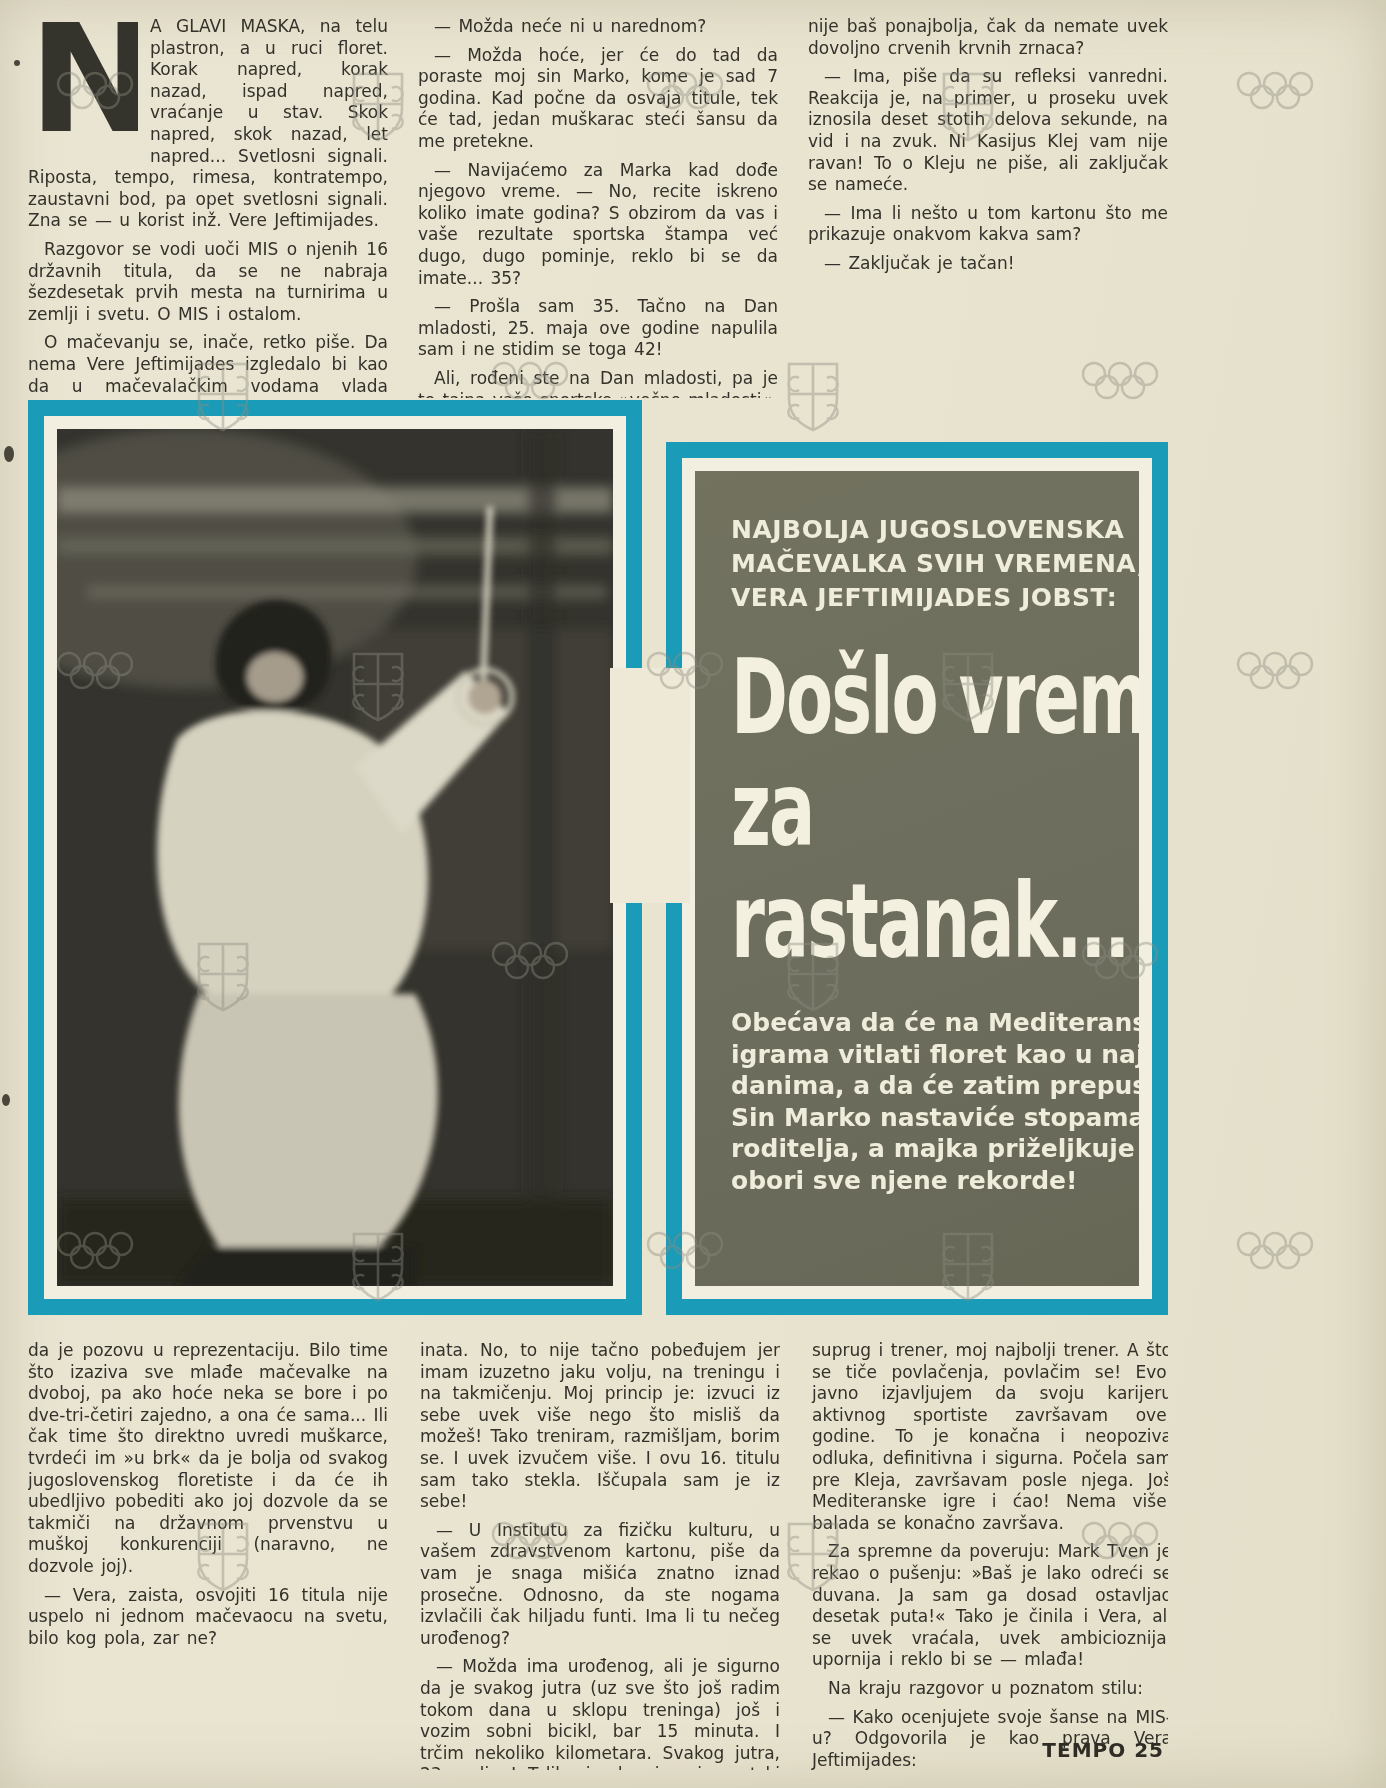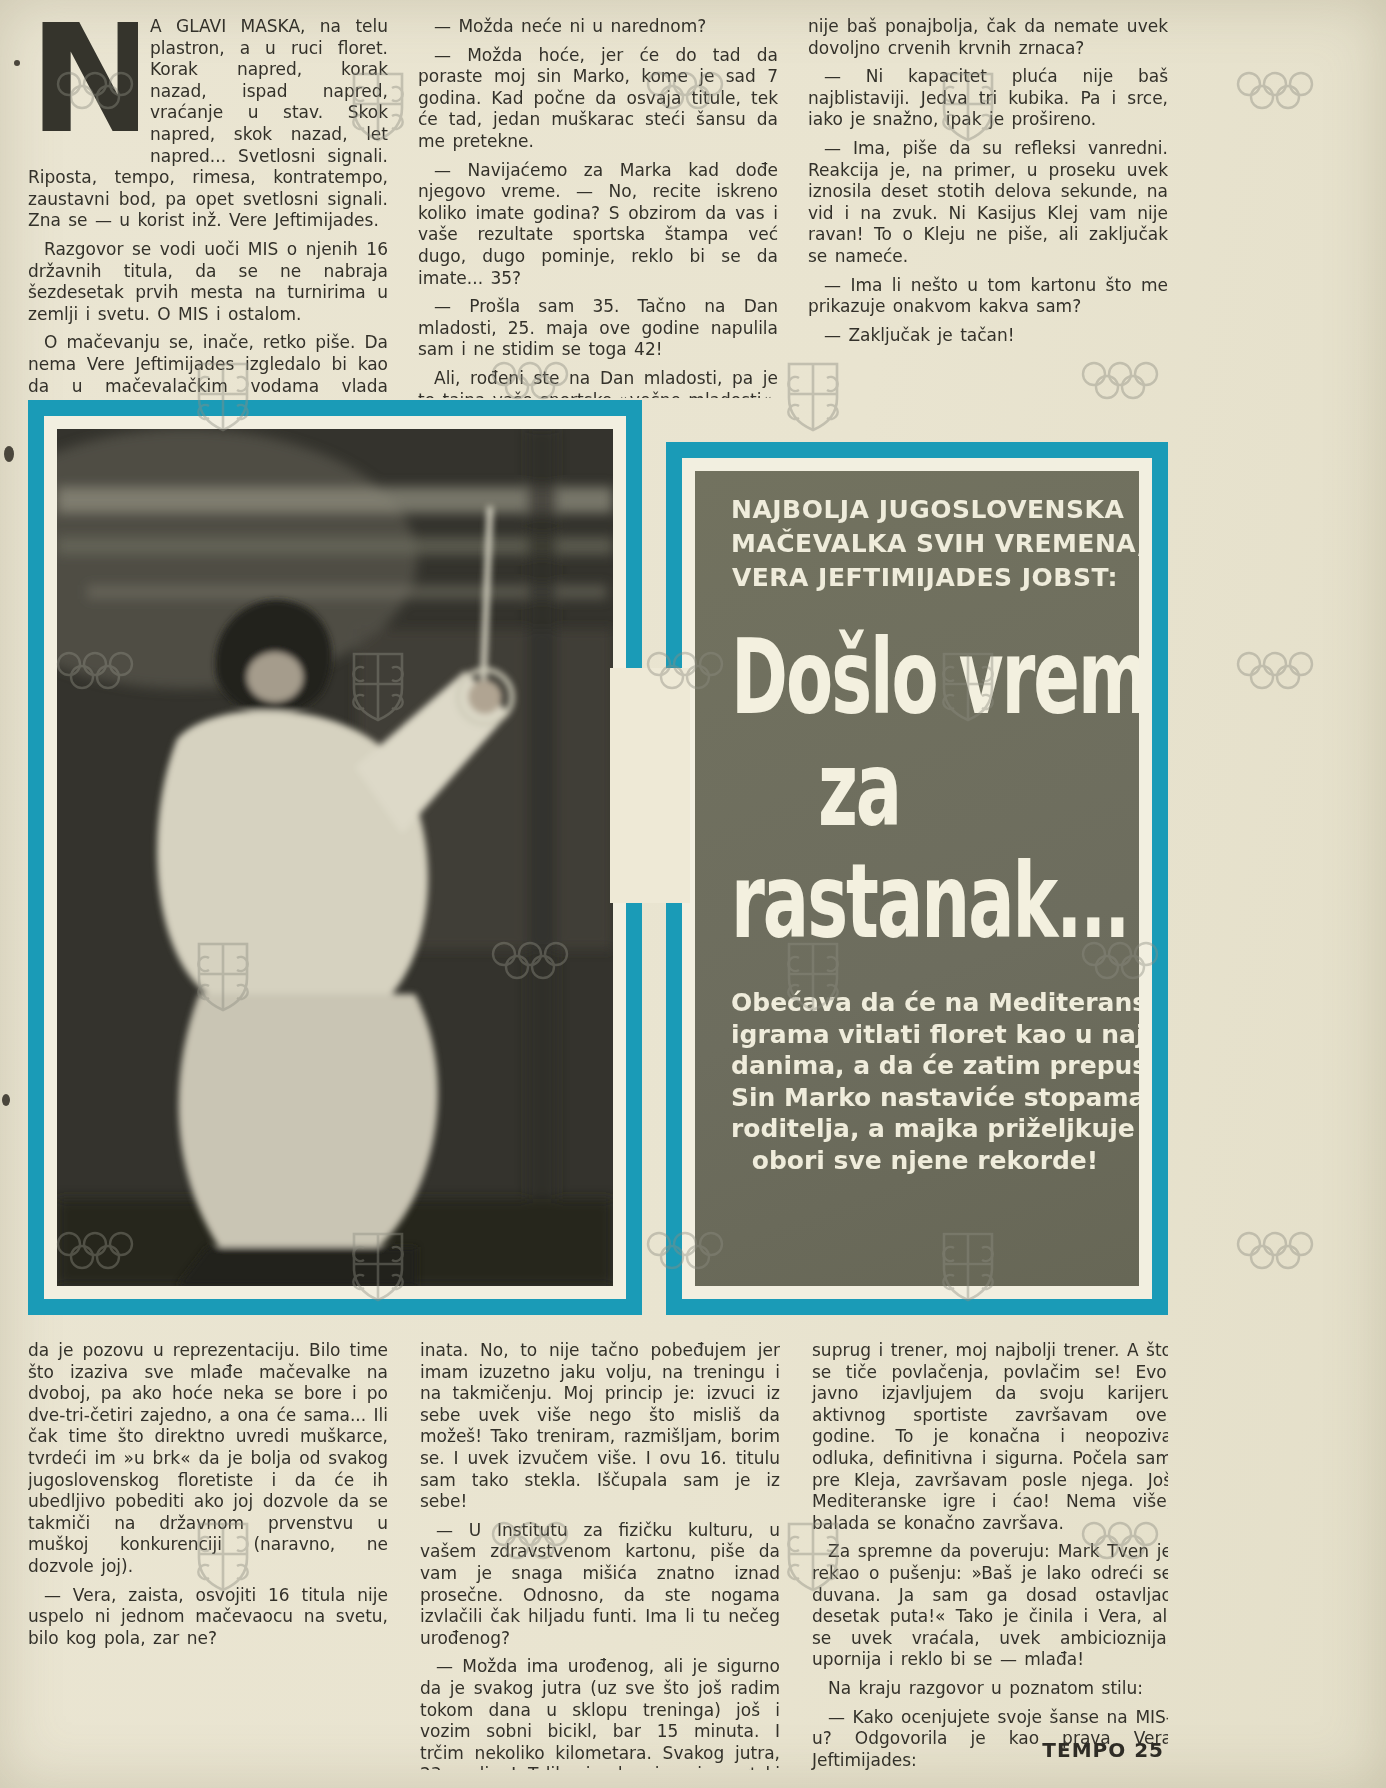--- a/index.html
+++ b/index.html
@@ -94,7 +94,6 @@
       </div>
     <div class="col">
         <p class="cont">nije baš ponajbolja, čak da nemate uvek dovoljno crvenih krvnih zrnaca?</p>
-        <p>— Ni kapacitet pluća nije baš najblistaviji. Jedva tri kubika. Pa i srce, iako je snažno, ipak je prošireno.</p>
         <p>— Ima, piše da su refleksi vanredni. Reakcija je, na primer, u proseku uvek iznosila deset stotih delova sekunde, na vid i na zvuk. Ni Kasijus Klej vam nije ravan! To o Kleju ne piše, ali zaključak se nameće.</p>
         <p>— Ima li nešto u tom kartonu što me prikazuje onakvom kakva sam?</p>
         <p>— Zaključak je tačan!</p>

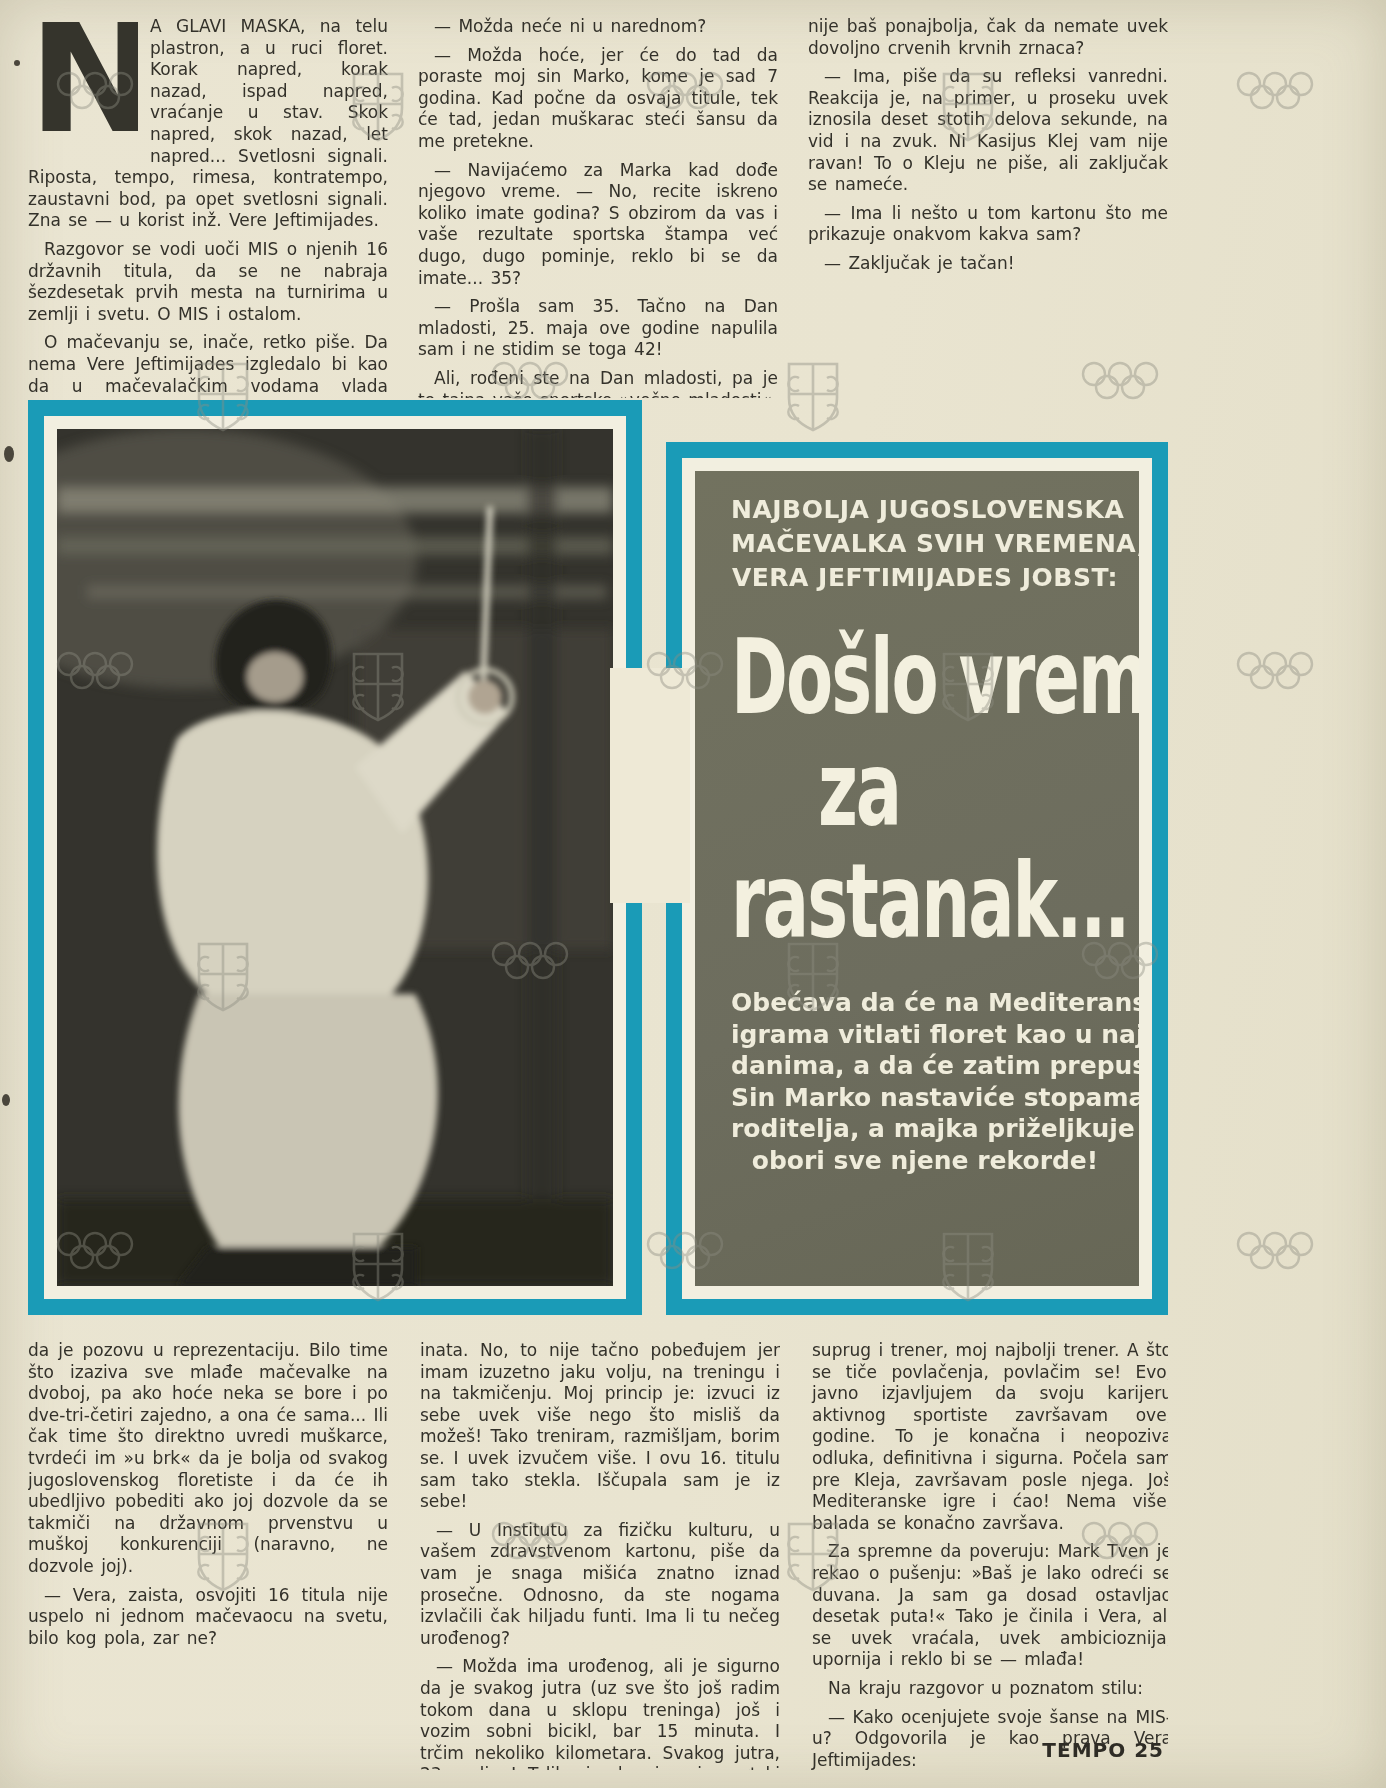--- a/index.html
+++ b/index.html
@@ -39,7 +39,7 @@
   .panel{
     width:100%;height:100%;box-sizing:border-box;
     background:linear-gradient(160deg,#72725f 0%, #6d6d5e 60%, #676756 100%);
-    color:#efecdb;padding:22px 20px 0 36px;overflow:hidden;text-align:center;
+    color:#efecdb;padding:42px 20px 0 36px;overflow:hidden;
   }
   .kicker div{font-weight:bold;font-size:25px;line-height:34px;letter-spacing:.5px;white-space:nowrap;}
   .headline{margin-top:26px;}

